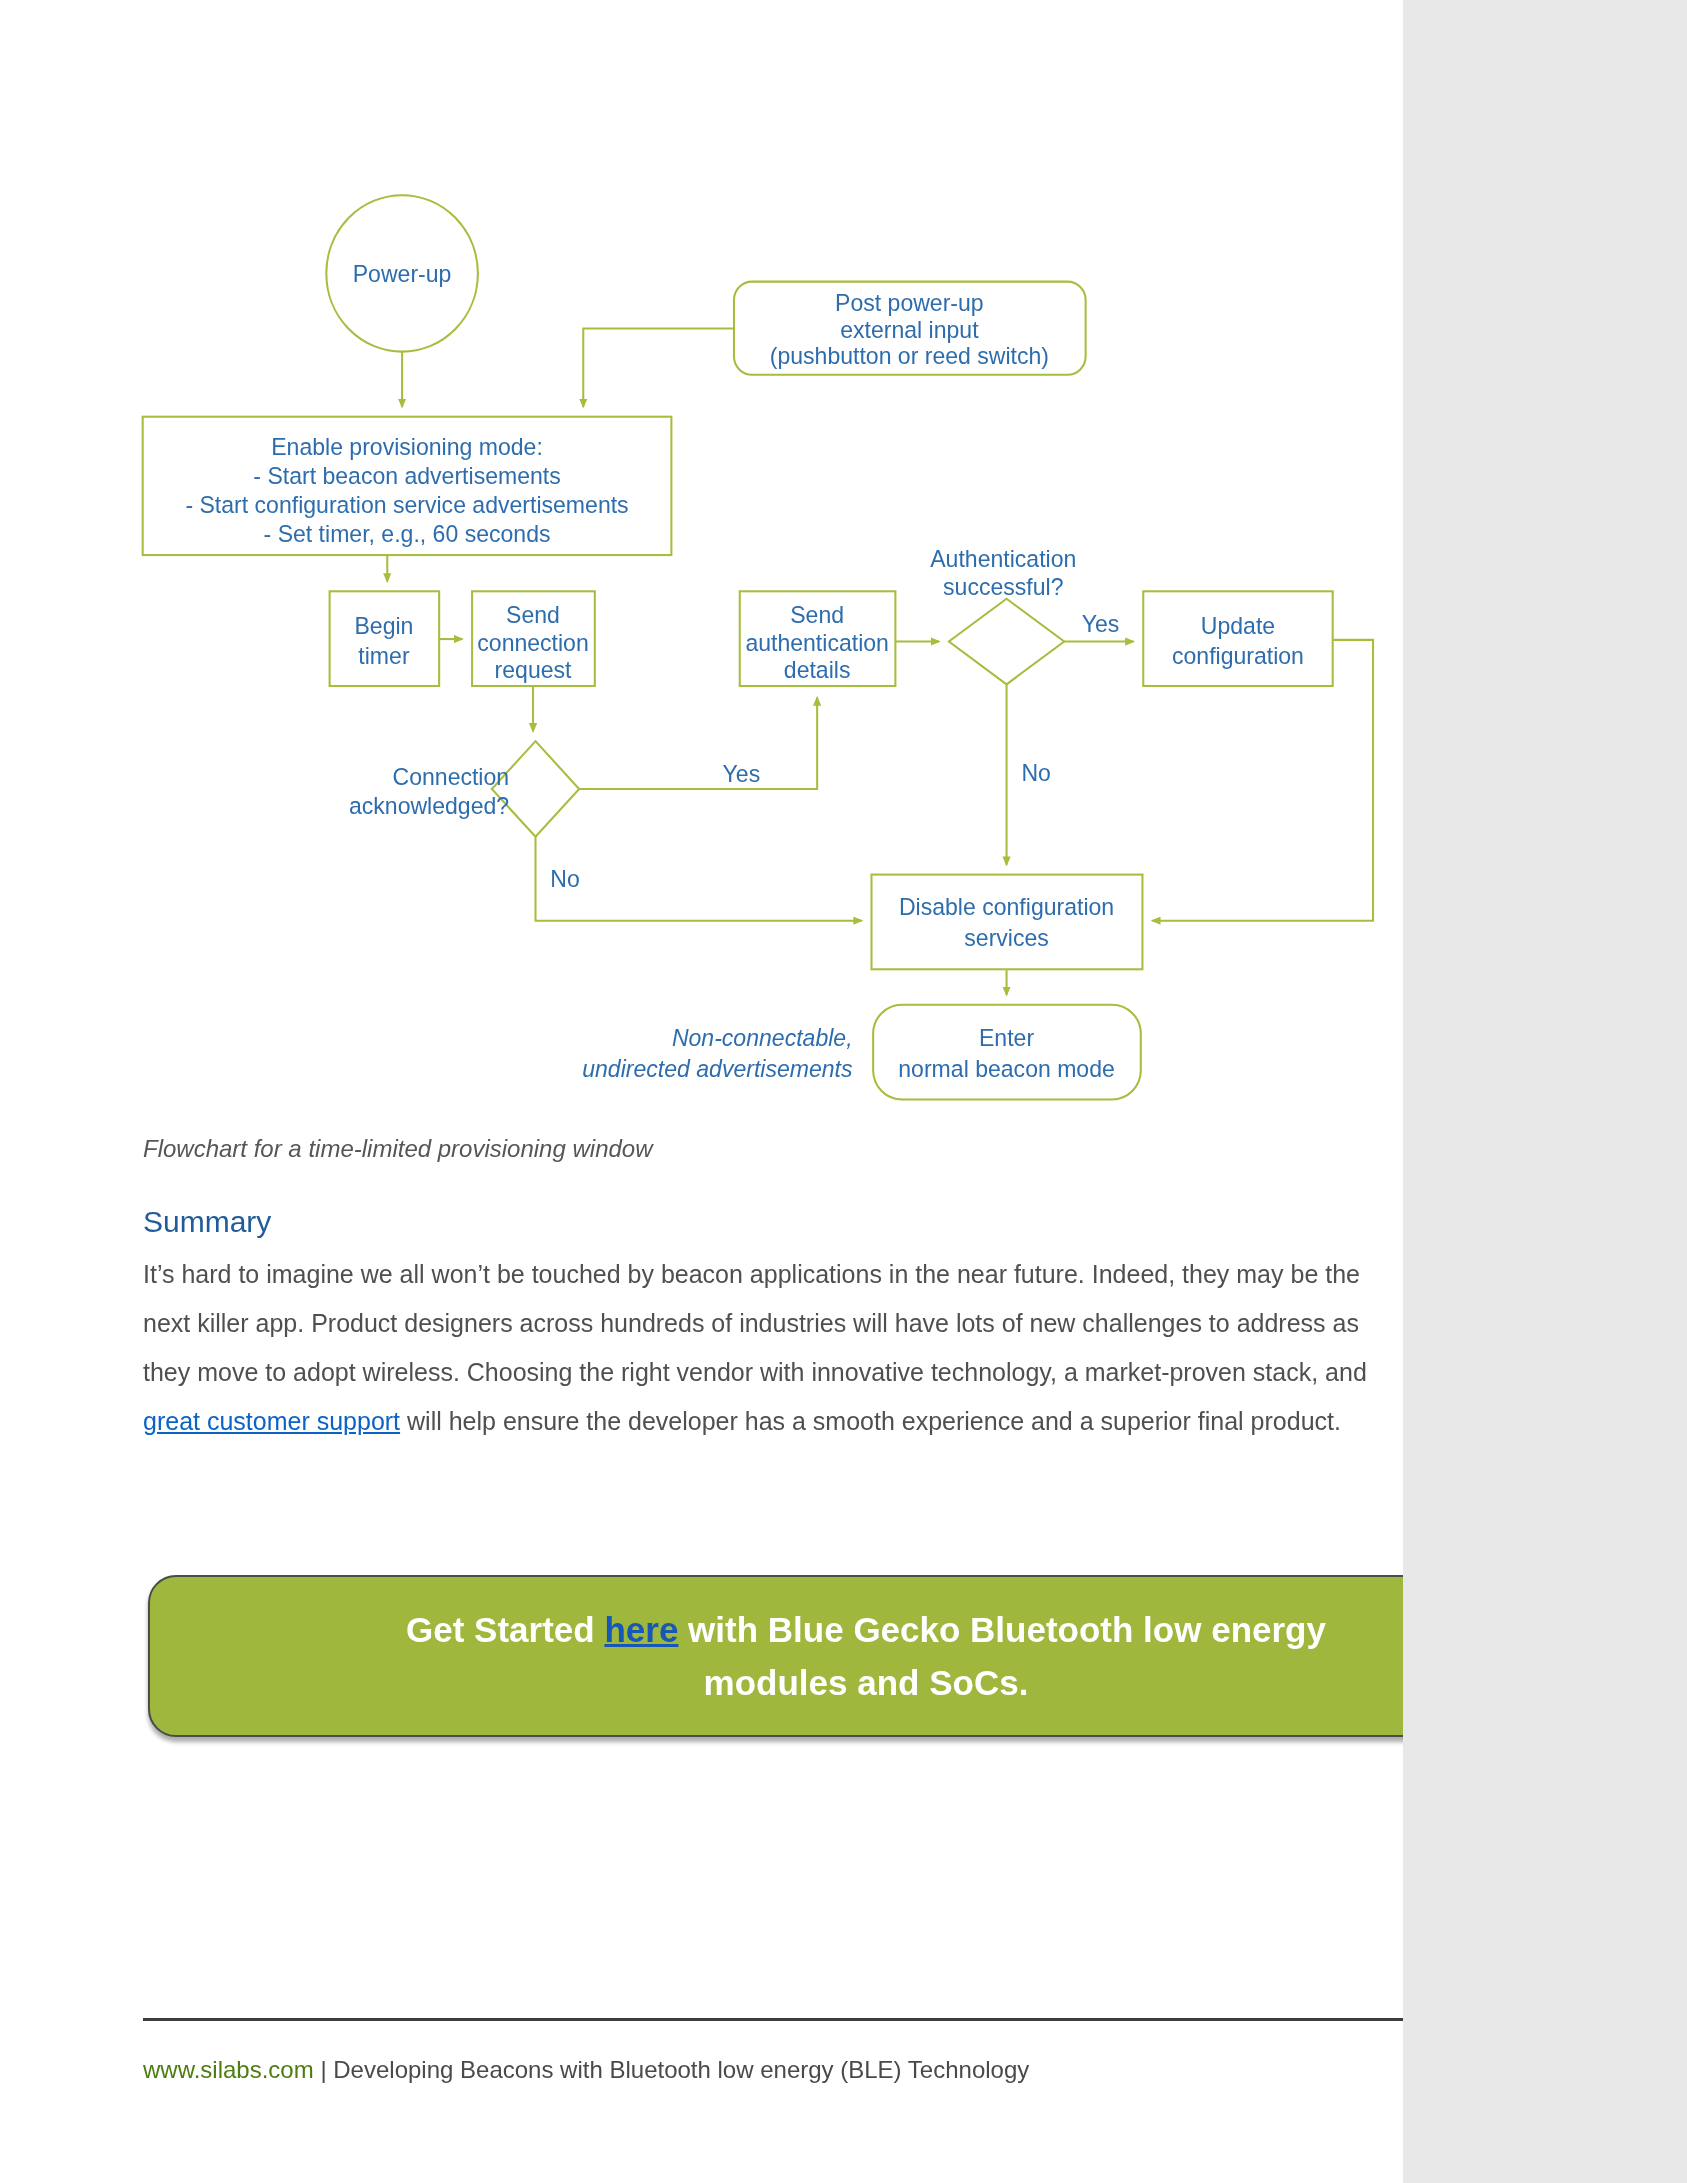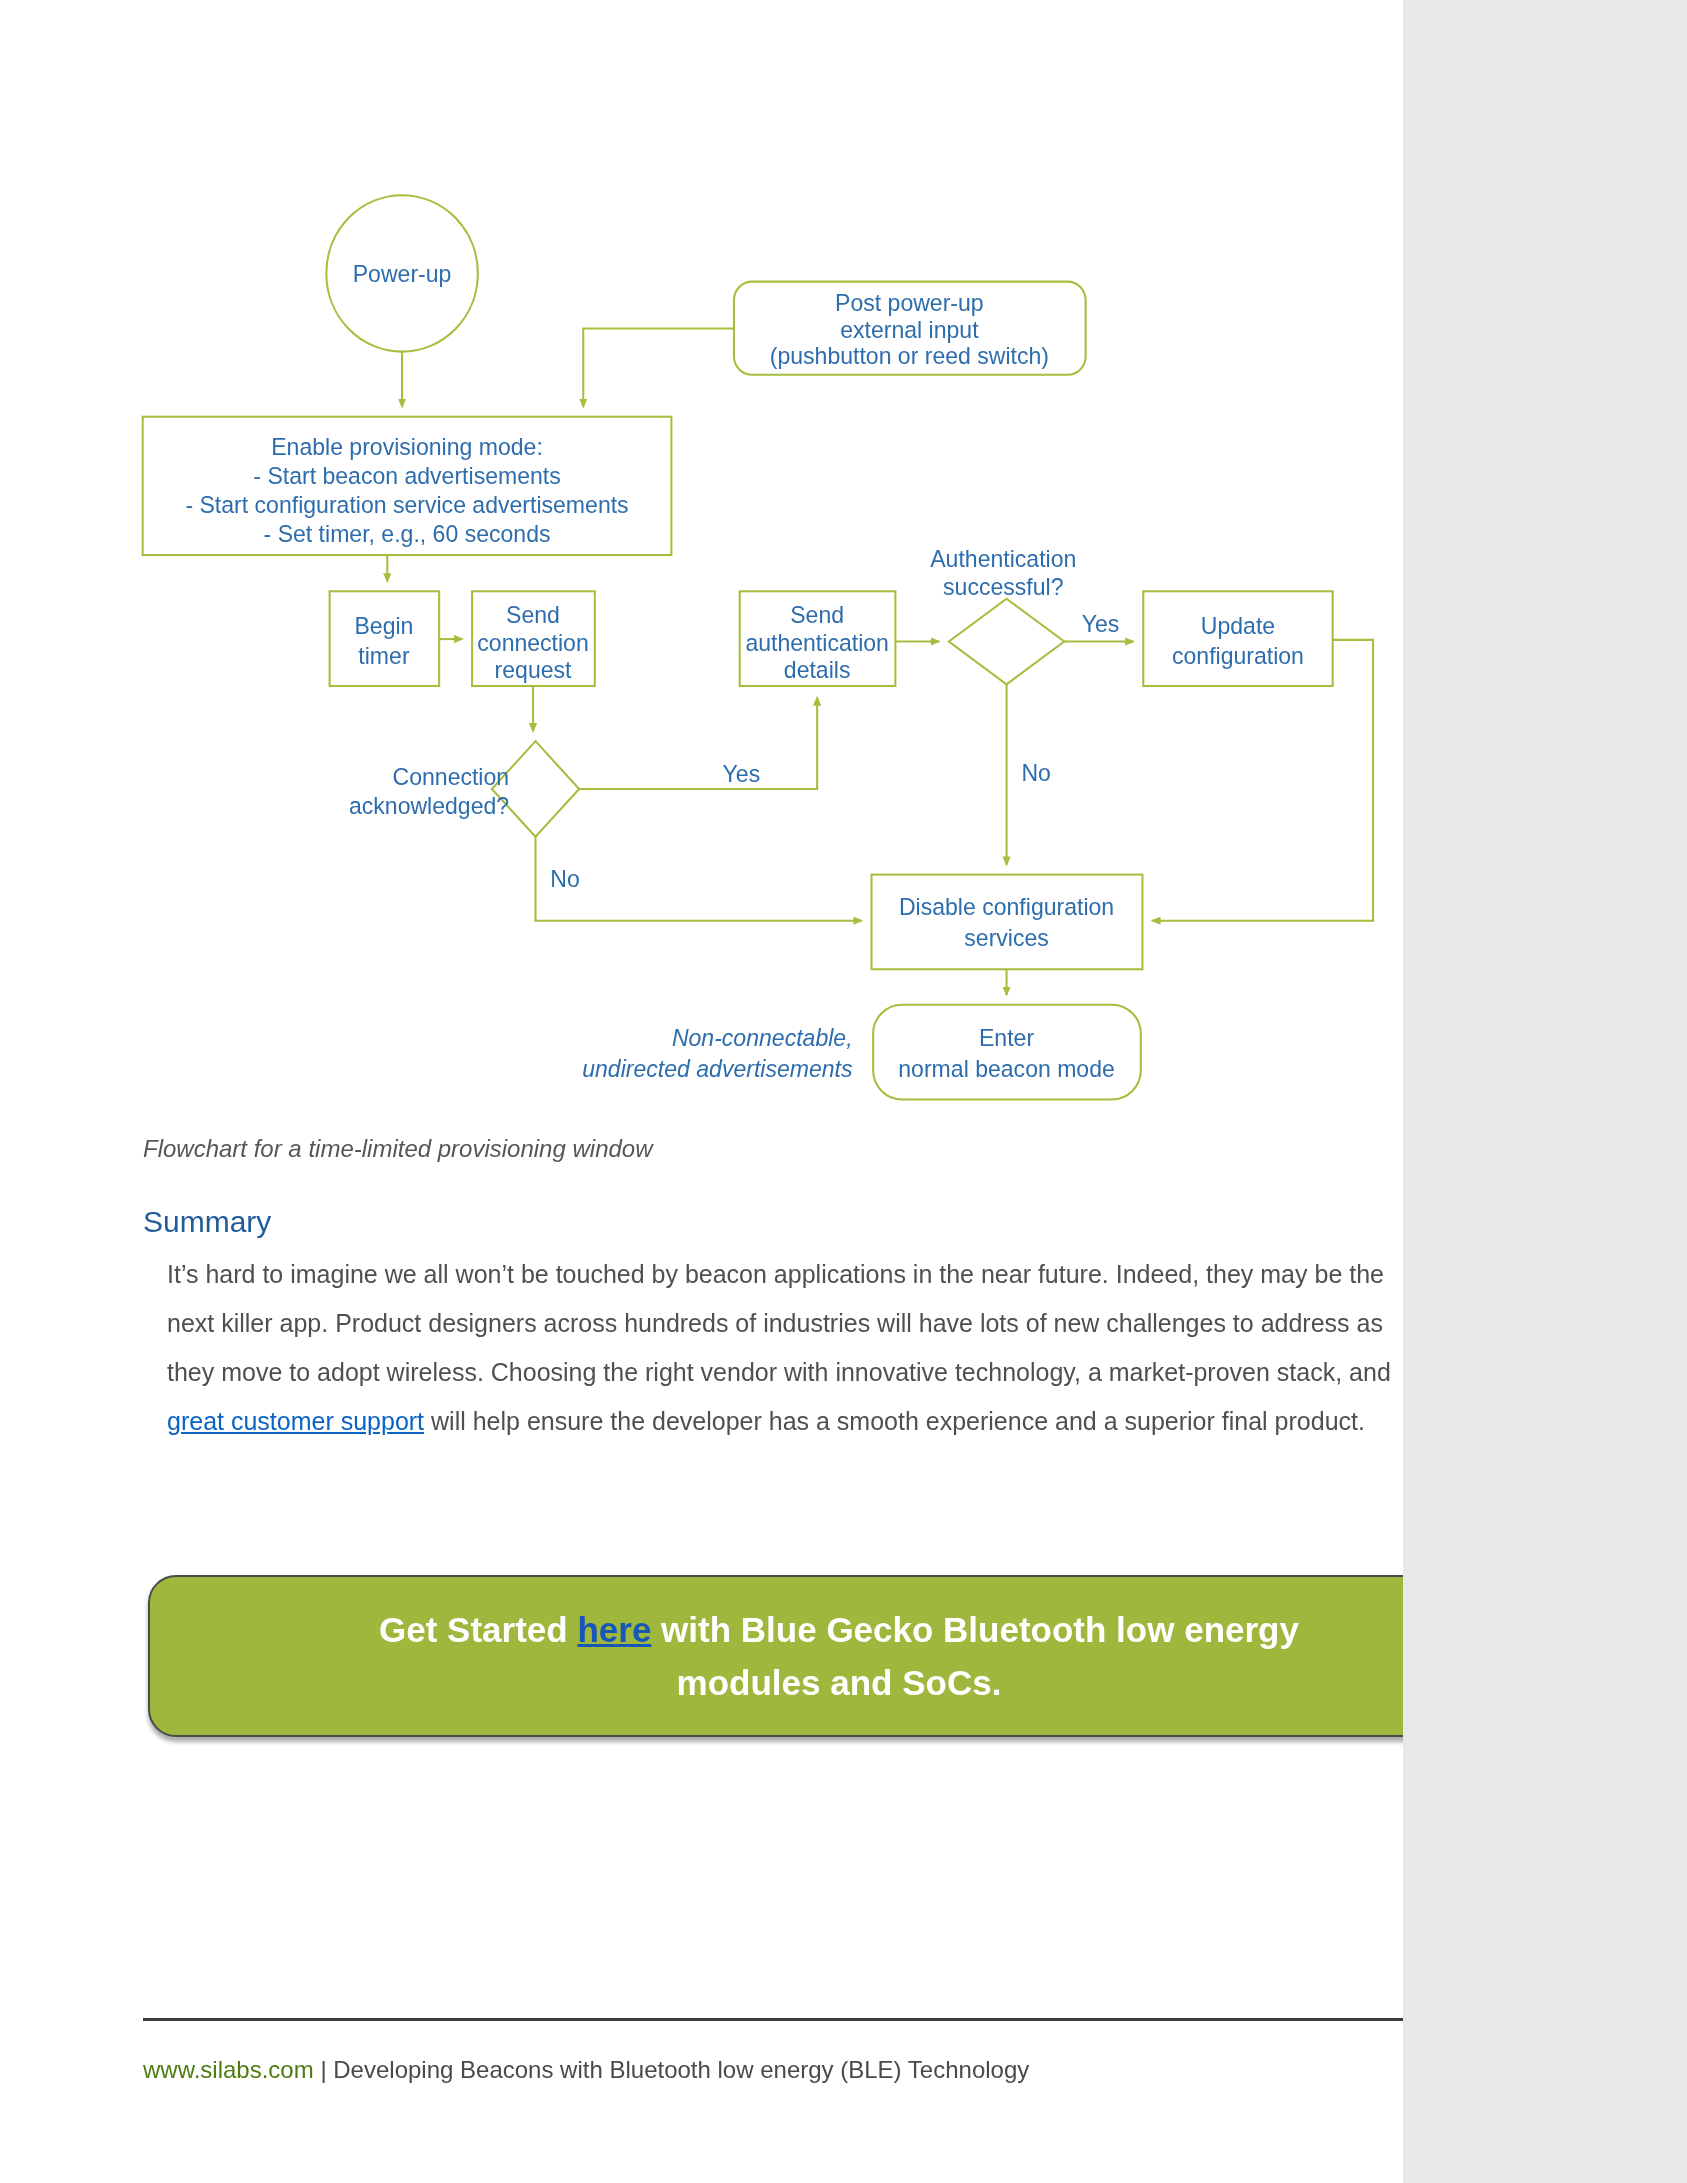--- a/index.html
+++ b/index.html
@@ -25,7 +25,7 @@
   }
   .para{position:absolute;left:143px;width:1434px;font-size:25px;line-height:49px;
     color:var(--body-text,#4f4f4f);}
-  .para-1{top:1250px;margin-left:24px;}
+  .para-1{top:1250px;}
   .para-2{top:1457px;}
   .tline{white-space:nowrap;}
   a.textlink{color:var(--link-blue,#0b63c5);text-decoration:underline;cursor:pointer;text-align:right;}

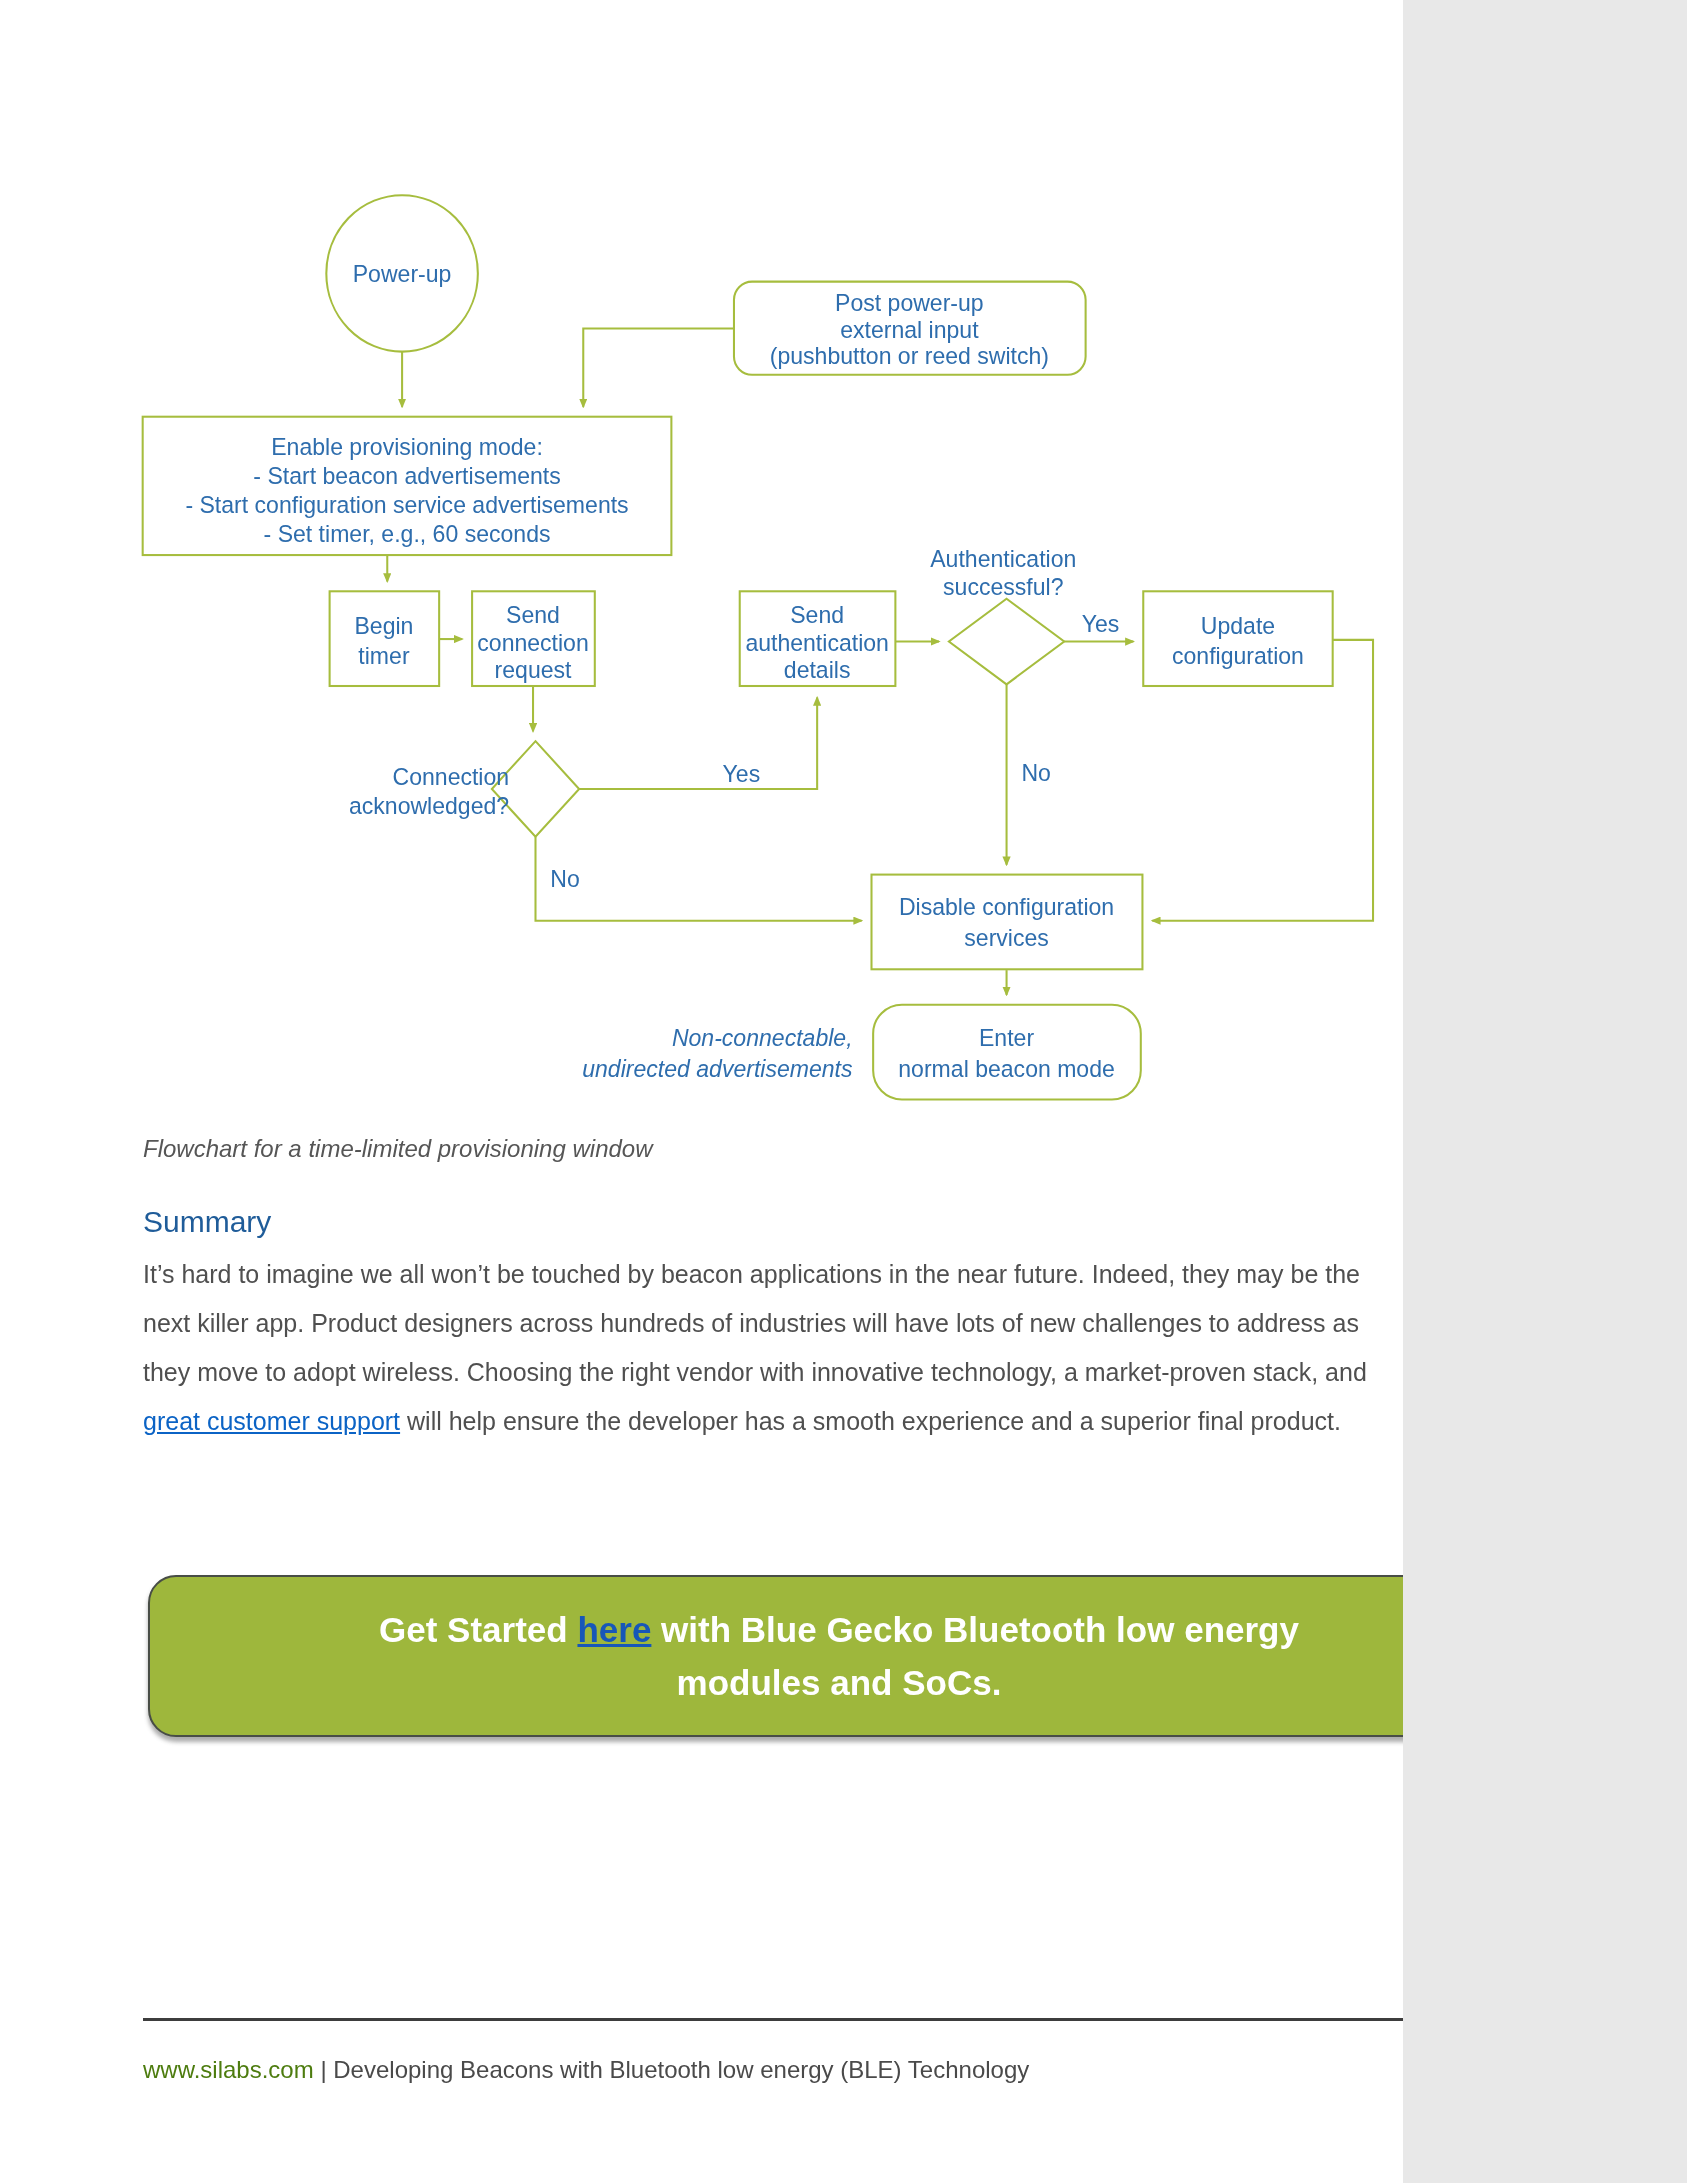--- a/index.html
+++ b/index.html
@@ -35,7 +35,7 @@
     background:var(--accent-green,#9eb73c);
     border:2.5px solid #484d46;border-radius:28px;
     box-shadow:0 4.1px 4.1px rgba(70,70,70,0.45);
-    display:flex;align-items:center;justify-content:center;
+    display:flex;align-items:center;justify-content:center;padding-left:27px;
   }
   .cta-text{
     text-align:center;color:#ffffff;font-size:35px;font-weight:700;line-height:53px;

